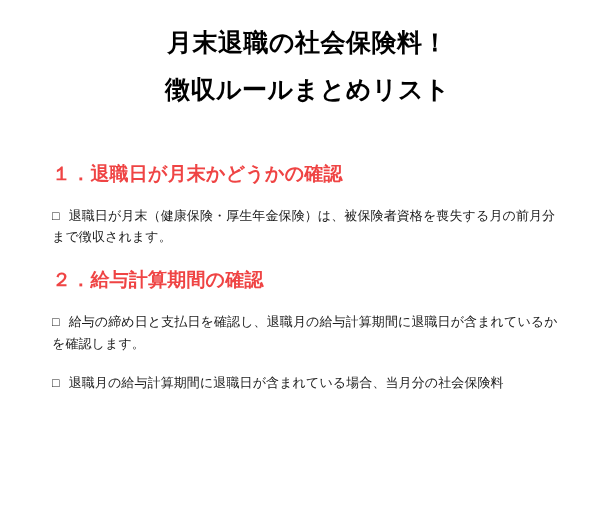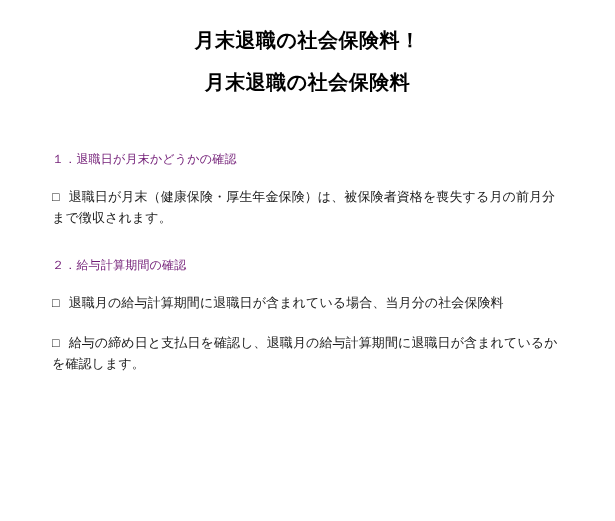--- a/index.html
+++ b/index.html
@@ -23,7 +23,7 @@
   }
   .doc-title {
     text-align: center;
-    font-size: 20px;
+    font-size: 25px;
     font-weight: bold;
     letter-spacing: 0.5px;
     line-height: 1.0;

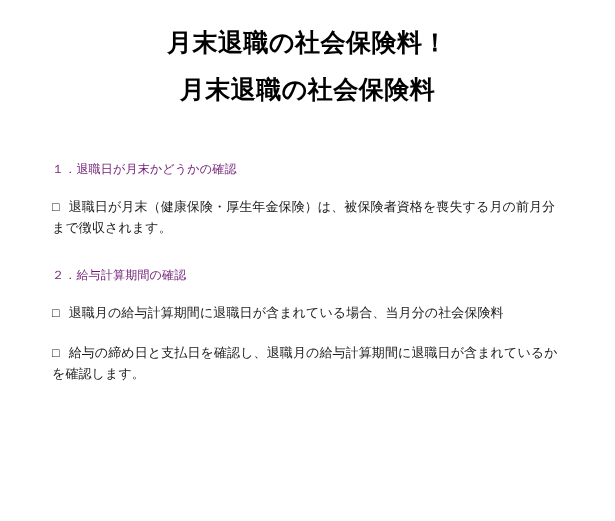--- a/index.html
+++ b/index.html
@@ -75,7 +75,7 @@
 <div class="page">
 
   <div class="doc-title title-line-1">月末退職の社会保険料！</div>
-  <div class="doc-title title-line-2">月末退職の社会保険料</div>
+  <div class="doc-title title-line-2">徴収ルールまとめリスト</div>
 
   <div class="section">
     <div class="section-heading sec-1">１．退職日が月末かどうかの確認</div>

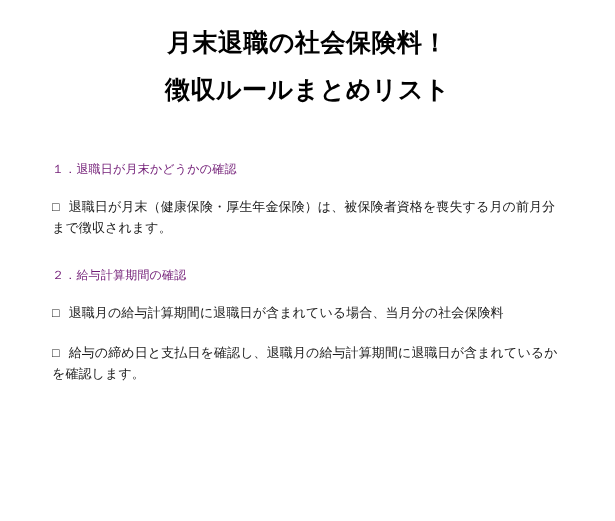--- a/index.html
+++ b/index.html
@@ -39,9 +39,9 @@
     margin-top: 0;
   }
   .section-heading {
-    font-size: 12px;
-    font-weight: normal;
-    color: #701a75;
+    font-size: 19px;
+    font-weight: bold;
+    color: #ef4444;
     margin-top: 0;
     margin-bottom: 0;
     letter-spacing: 0.2px;

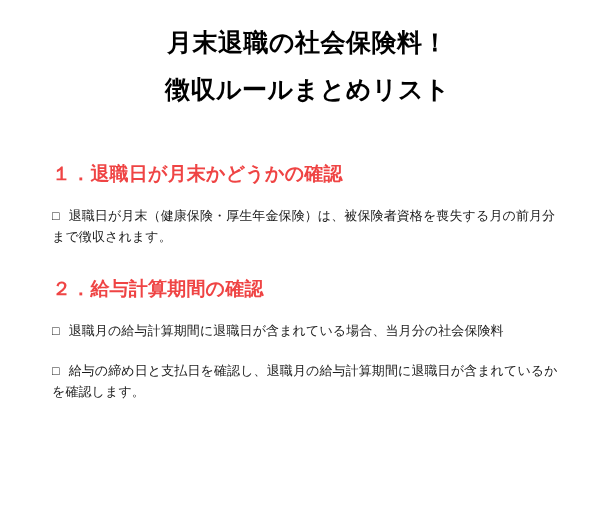--- a/index.html
+++ b/index.html
@@ -50,7 +50,7 @@
     margin-top: 59px;
   }
   .sec-2 {
-    margin-top: 29px;
+    margin-top: 20px;
   }
   .item {
     font-size: 13px;

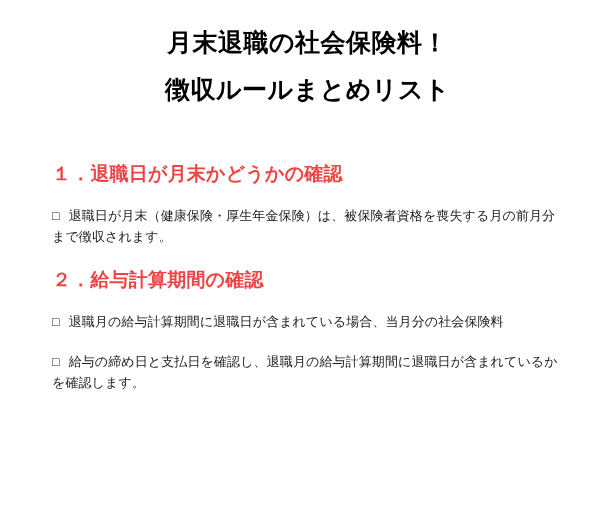--- a/index.html
+++ b/index.html
@@ -91,11 +91,11 @@
     <div class="section-heading sec-2">２．給与計算期間の確認</div>
 
     <p class="item">
-      <span class="checkbox-glyph">□</span><span class="item-text">退職月の給与計算期間に退職日が含まれている場合、当月分の社会保険料</span>
+      <span class="checkbox-glyph">□</span><span class="item-text">給与の締め日と支払日を確認し、退職月の給与計算期間に退職日が含まれているかを確認します。</span>
     </p>
 
     <p class="item">
-      <span class="checkbox-glyph">□</span><span class="item-text">給与の締め日と支払日を確認し、退職月の給与計算期間に退職日が含まれているかを確認します。</span>
+      <span class="checkbox-glyph">□</span><span class="item-text">退職月の給与計算期間に退職日が含まれている場合、当月分の社会保険料</span>
     </p>
   </div>
 

